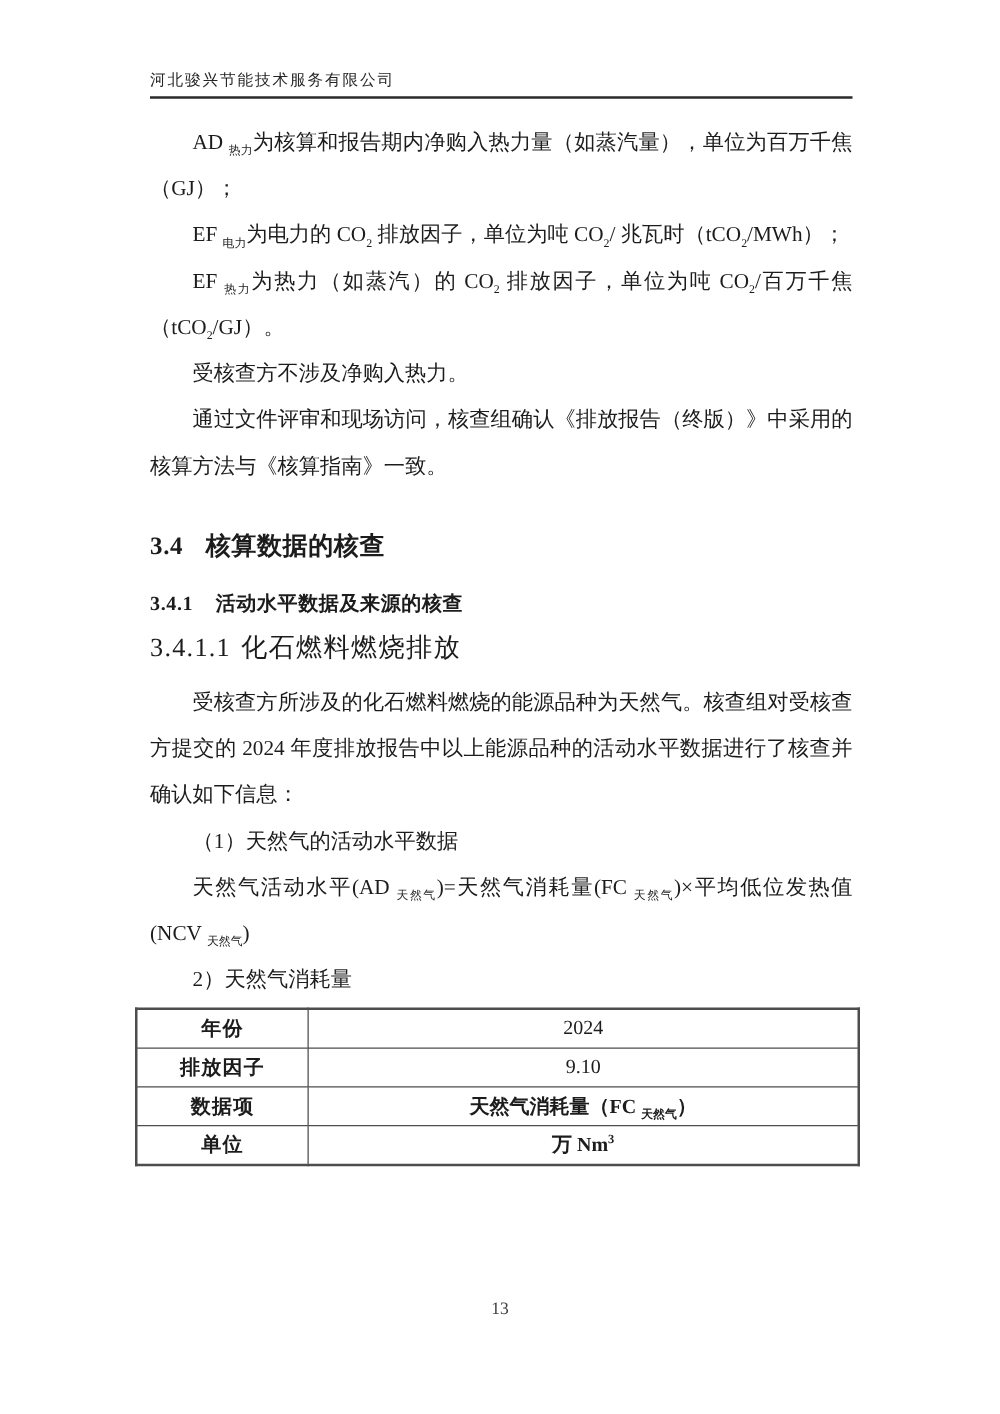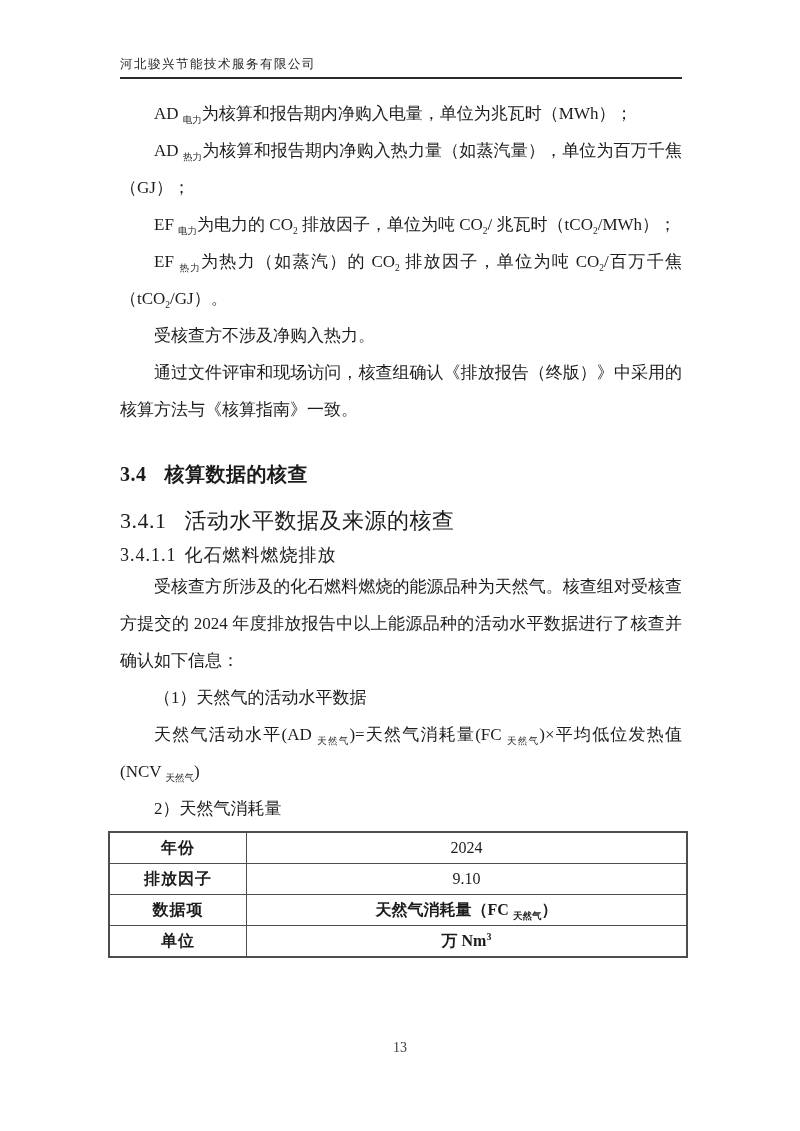--- a/index.html
+++ b/index.html
@@ -99,7 +99,6 @@
   </div>
 
   <div class="content">
-    <p class="body"><span>AD </span><sub>电力</sub><span>为核算和报告期内净购入电量，单位为兆瓦时（MWh）；</span></p>
     <p class="body"><span>AD </span><sub>热力</sub><span>为核算和报告期内净购入热力量（如蒸汽量），单位为百万千焦（GJ）；</span></p>
     <p class="body"><span>EF </span><sub>电力</sub><span>为电力的 CO</span><sub>2</sub><span> 排放因子，单位为吨 CO</span><sub>2</sub><span>/ 兆瓦时（tCO</span><sub>2</sub><span>/MWh）；</span></p>
     <p class="body"><span>EF </span><sub>热力</sub><span>为热力（如蒸汽）的 CO</span><sub>2</sub><span> 排放因子，单位为吨 CO</span><sub>2</sub><span>/百万千焦（tCO</span><sub>2</sub><span>/GJ）。</span></p>

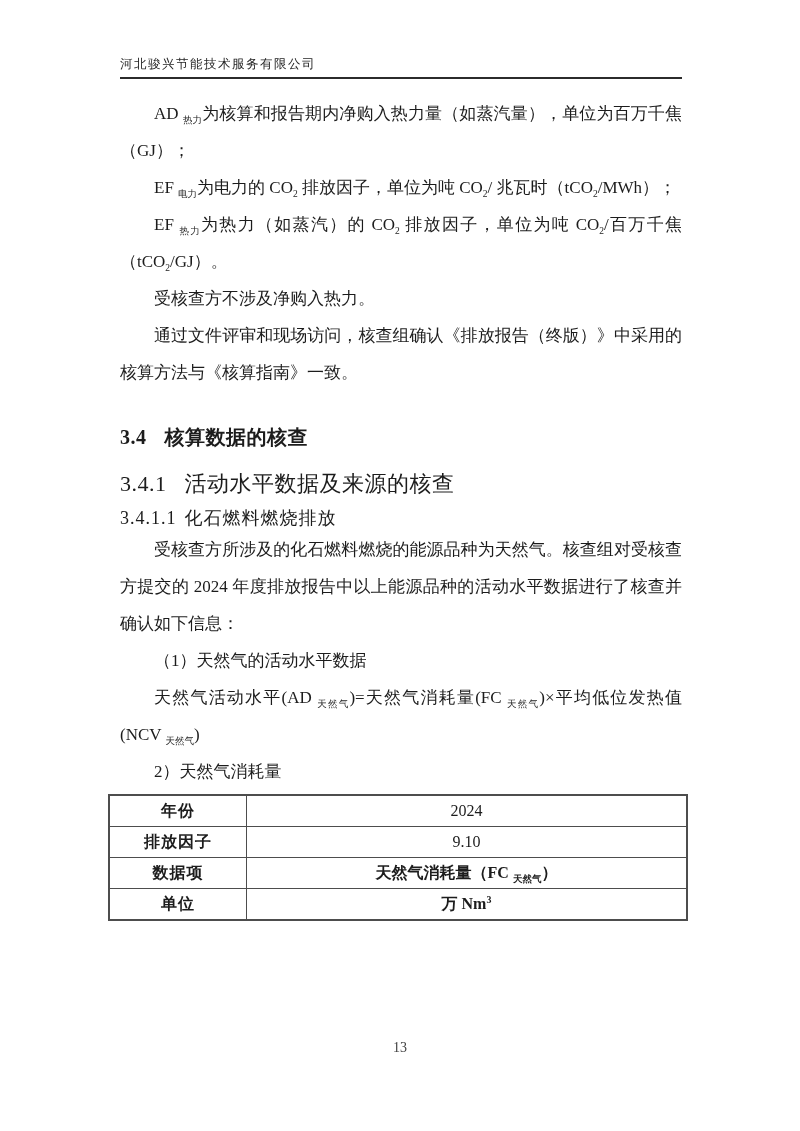--- a/index.html
+++ b/index.html
@@ -47,8 +47,8 @@
   }
   .h-2 {
     margin: 16px 0 0 0;
-    font-size: 22px;
-    font-weight: normal;
+    font-size: 16px;
+    font-weight: bold;
     line-height: 30px;
     letter-spacing: 0.5px;
   }

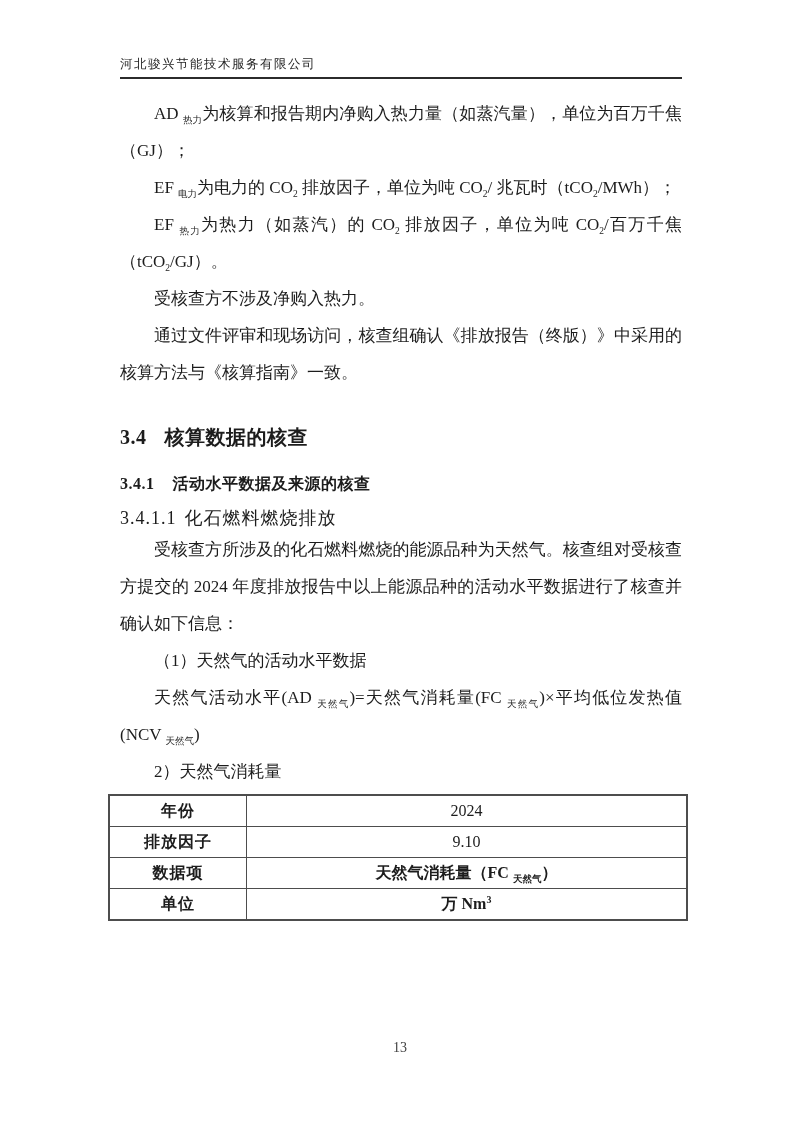--- a/index.html
+++ b/index.html
@@ -53,8 +53,8 @@
     letter-spacing: 0.5px;
   }
   .h-3 {
-    margin: 6px 0 0 0;
-    font-size: 18px;
+    margin: 6px 0 12px 0;
+    font-size: 21px;
     font-weight: normal;
     line-height: 26px;
     letter-spacing: 1px;

